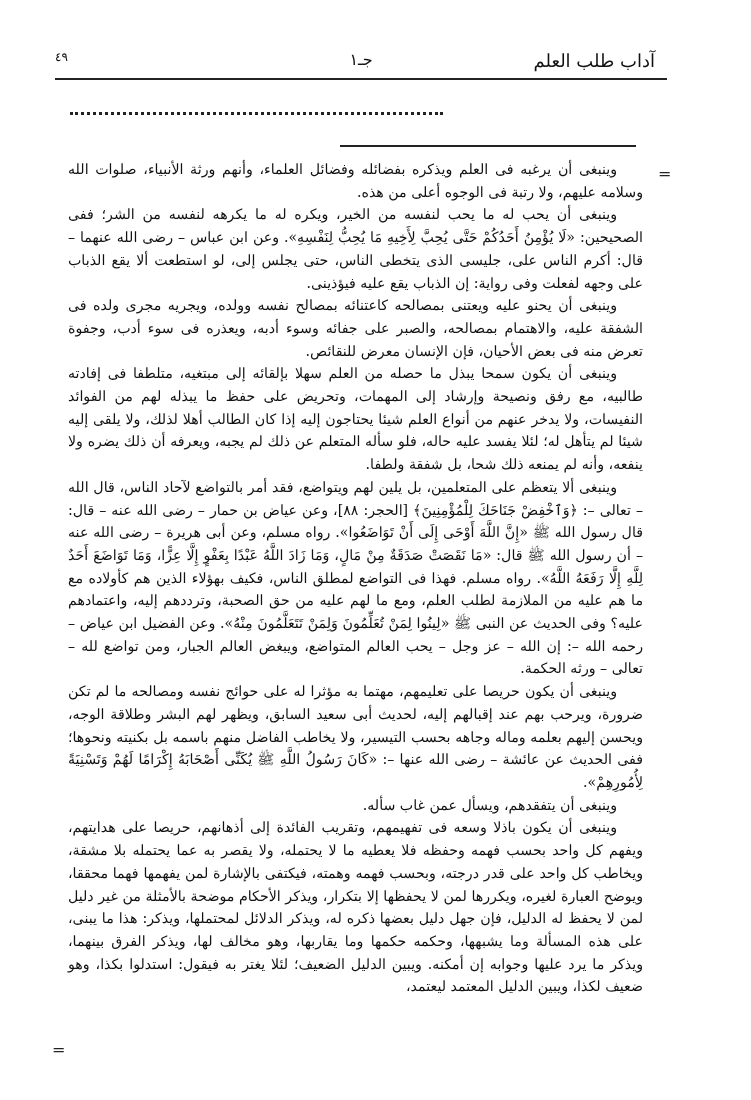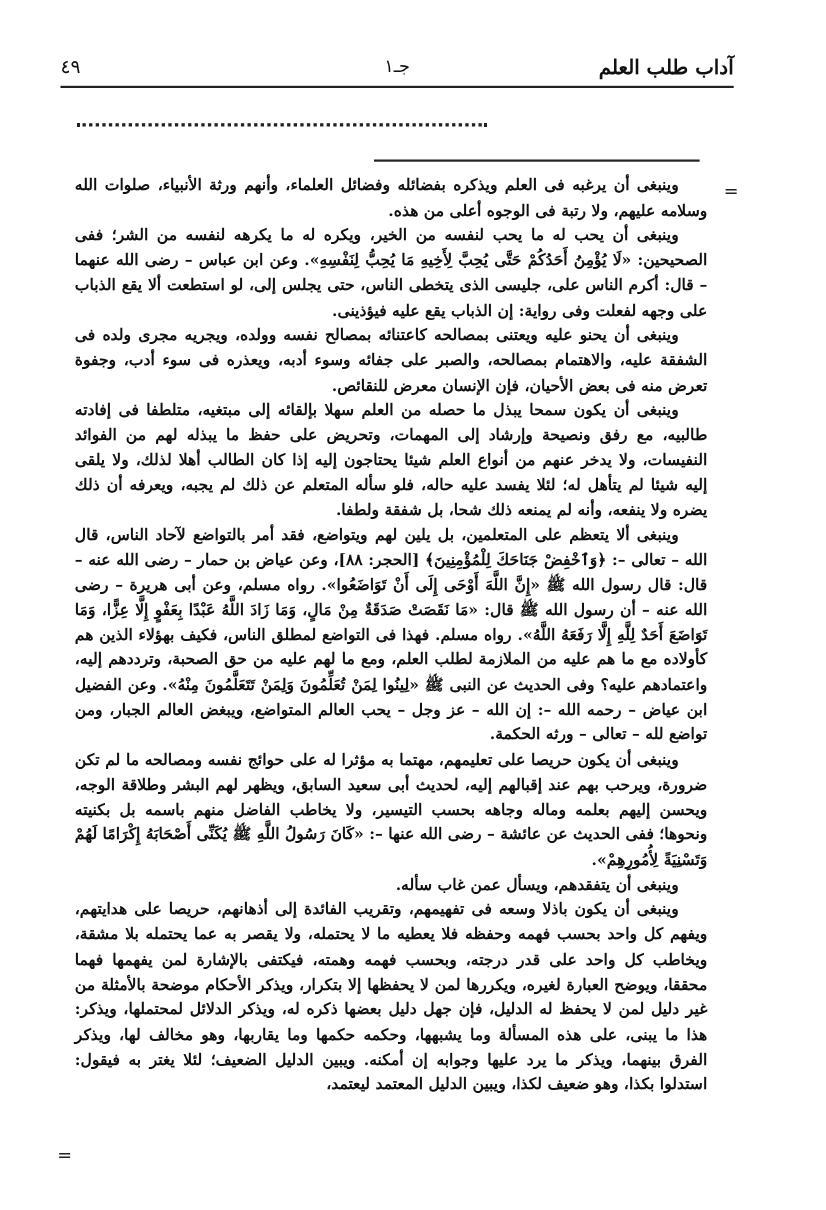--- a/index.html
+++ b/index.html
@@ -10,7 +10,7 @@
   .header { position: absolute; left: 55px; top: 50px; width: 612px; height: 28px; direction: rtl; }
   .header .title { position: absolute; right: 0; top: 0; font-size: 18px; font-weight: bold; }
   .header .volume { position: absolute; left: 50%; transform: translateX(-50%); top: 0; font-size: 16px; }
-  .header .pagenum { position: absolute; left: 0; top: 0; font-size: 17px; direction: ltr; }
+  .header .pagenum { position: absolute; left: 0; top: 0; font-size: 12px; direction: ltr; }
   .header-rule { position: absolute; left: 55px; top: 78px; width: 612px; height: 2px; background: #222; }
 
   .dots { position: absolute; left: 70px; top: 100px; width: 373px; height: 12px;

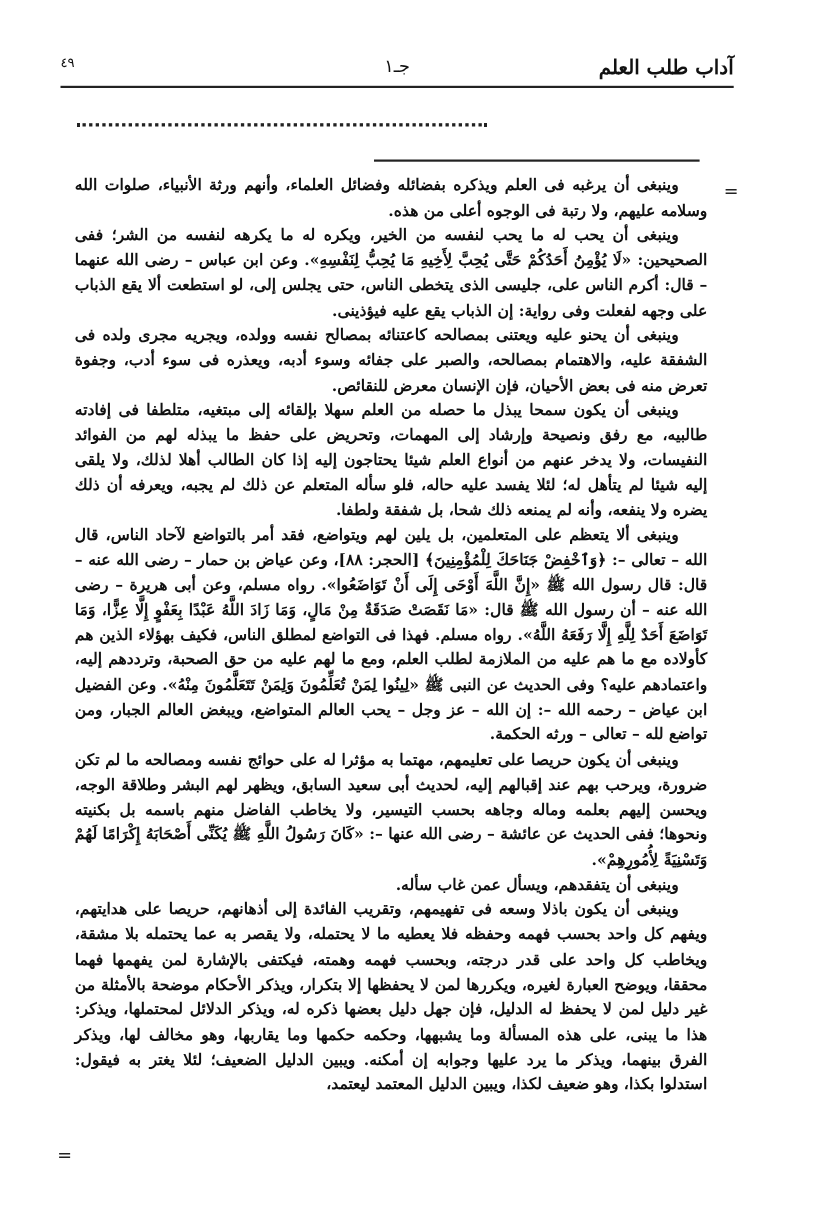--- a/index.html
+++ b/index.html
@@ -8,7 +8,7 @@
   .page { position: absolute; left: 0; top: 0; width: 751px; height: 1100px; }
 
   .header { position: absolute; left: 55px; top: 50px; width: 612px; height: 28px; direction: rtl; }
-  .header .title { position: absolute; right: 0; top: 0; font-size: 18px; font-weight: bold; }
+  .header .title { position: absolute; right: 12px; top: 0; font-size: 18px; }
   .header .volume { position: absolute; left: 50%; transform: translateX(-50%); top: 0; font-size: 16px; }
   .header .pagenum { position: absolute; left: 0; top: 0; font-size: 12px; direction: ltr; }
   .header-rule { position: absolute; left: 55px; top: 78px; width: 612px; height: 2px; background: #222; }

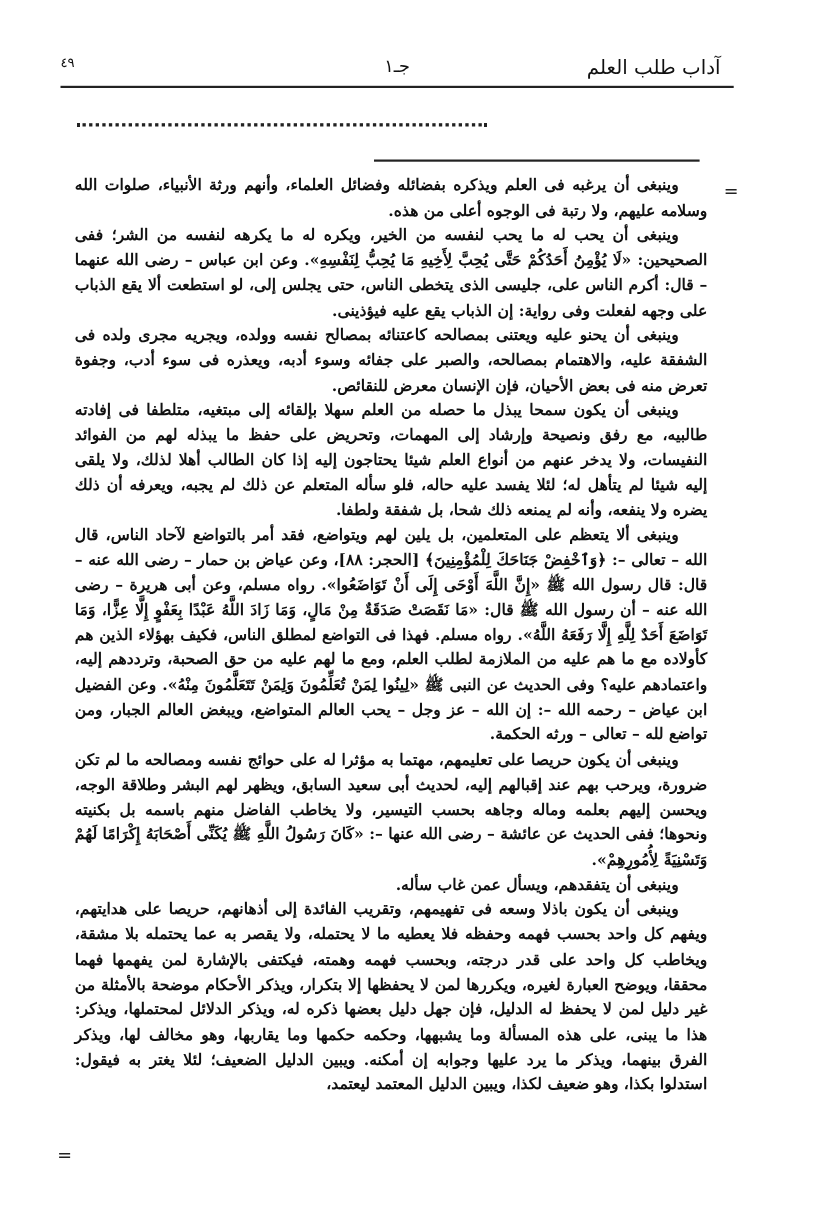--- a/index.html
+++ b/index.html
@@ -22,7 +22,7 @@
   .eq-bottom { left: 52px; top: 1040px; }
 
   .body { position: absolute; left: 68px; top: 158px; width: 575px; direction: rtl; text-align: justify;
-          font-size: 14.2px; line-height: 22.7px; font-weight: bold; }
+          font-size: 14.2px; line-height: 22.7px; }
   .body p { margin: 0; text-indent: 26px; text-align-last: right; }
 </style>
 </head>

